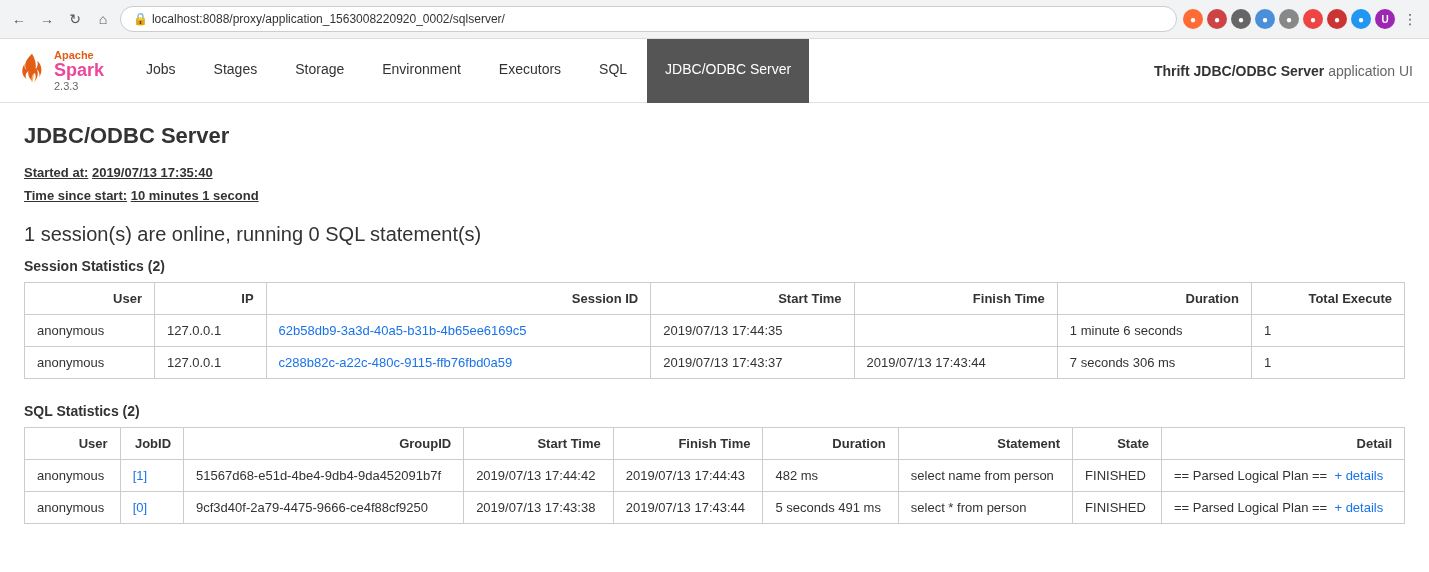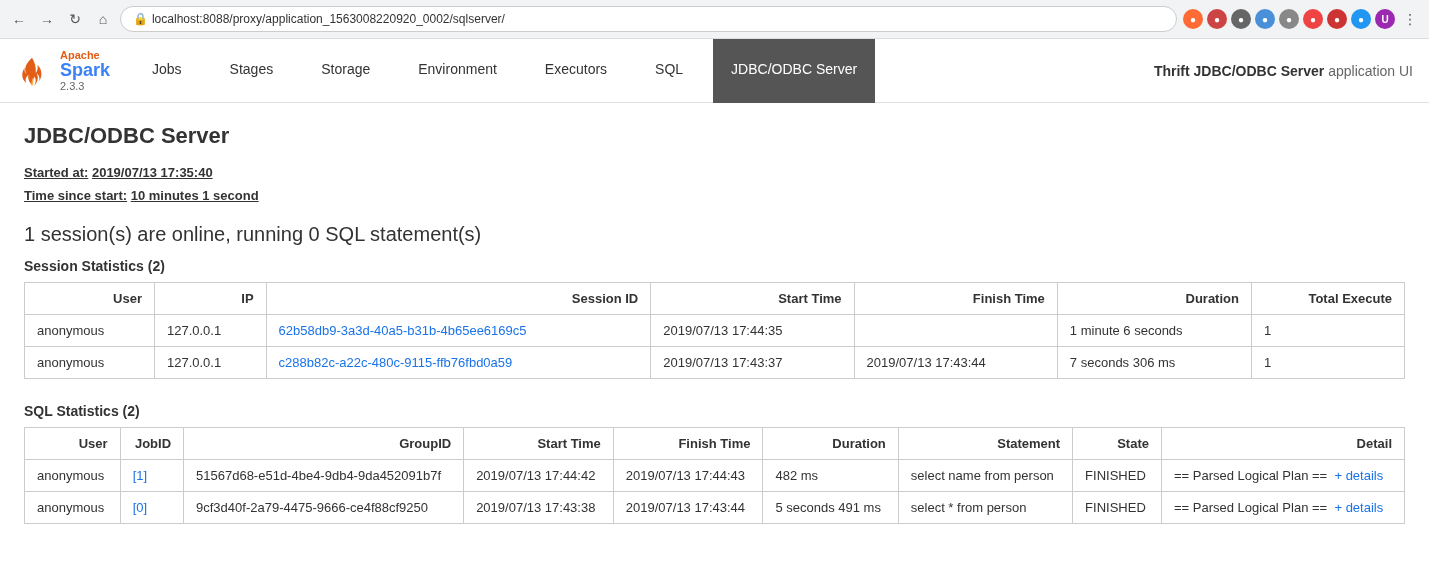--- a/index.html
+++ b/index.html
@@ -32,7 +32,7 @@
       display: flex; align-items: center; background: #fff;
       border-bottom: 1px solid #e0e0e0; padding: 0 16px; height: 64px;
     }
-    .spark-logo { display: flex; align-items: flex-end; gap: 12px; margin-right: 24px; }
+    .spark-logo { display: flex; align-items: center; gap: 6px; margin-right: 24px; }
     .spark-version { font-size: 11px; color: #666; }
     .spark-nav { display: flex; gap: 12px; flex: 1; }
     .spark-nav-item {

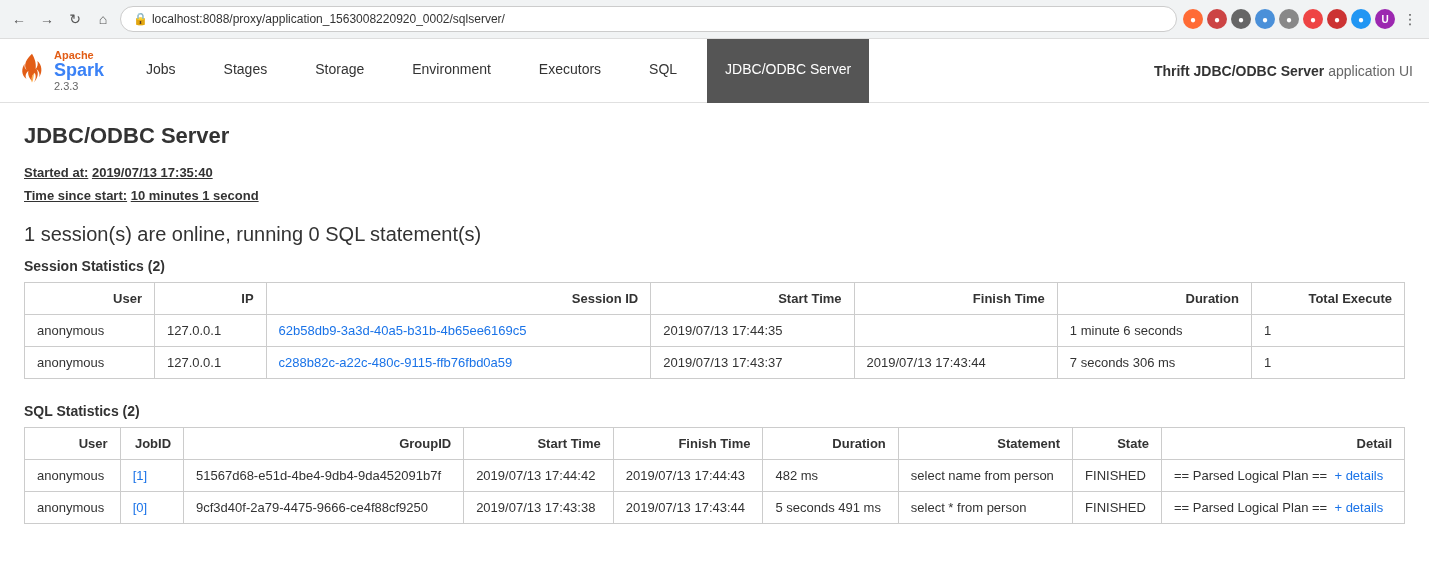--- a/index.html
+++ b/index.html
@@ -110,7 +110,7 @@
     </div>
     <div>
       <div style="font-size:11px;color:#e25d16;font-weight:bold;line-height:1.1;">Apache</div>
-      <div style="font-size:18px;color:#3b82f6;font-weight:bold;line-height:1.1;">Spark</div>
+      <div style="font-size:18px;color:#ec4899;font-weight:bold;line-height:1.1;">Spark</div>
       <div class="spark-version">2.3.3</div>
     </div>
   </div>

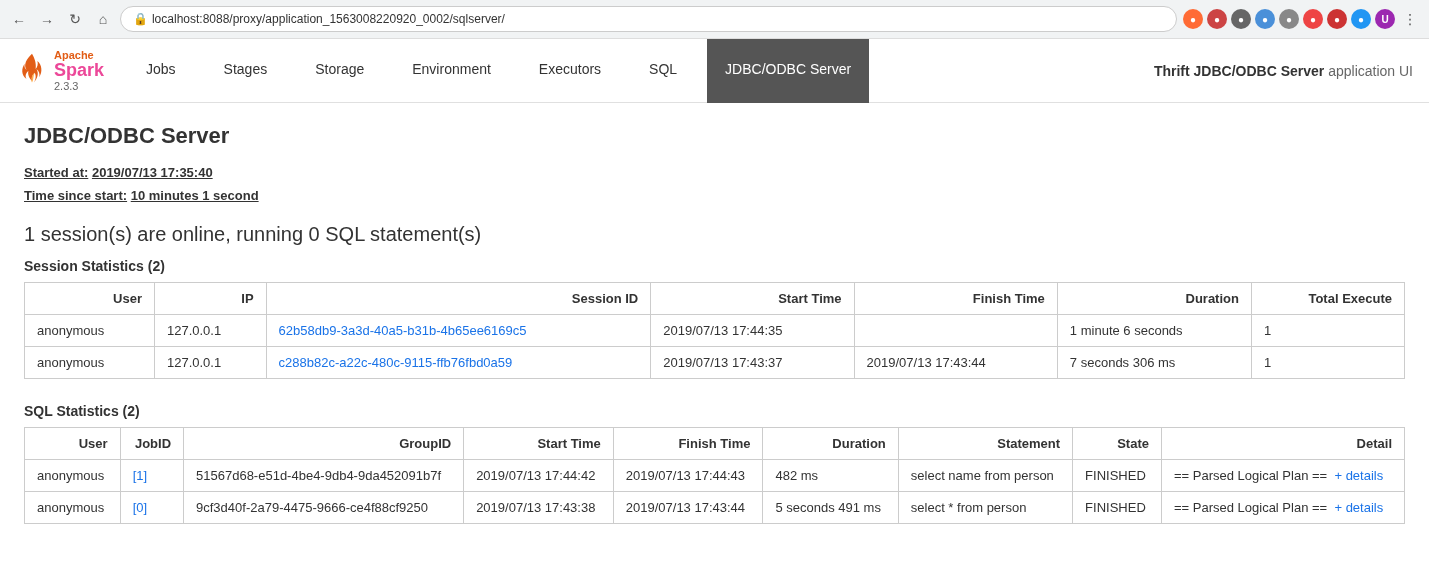--- a/index.html
+++ b/index.html
@@ -34,7 +34,7 @@
     }
     .spark-logo { display: flex; align-items: center; gap: 6px; margin-right: 24px; }
     .spark-version { font-size: 11px; color: #666; }
-    .spark-nav { display: flex; gap: 12px; flex: 1; }
+    .spark-nav { display: flex; gap: 2px; flex: 1; }
     .spark-nav-item {
       padding: 0 18px; height: 64px; display: flex; align-items: center;
       font-size: 14px; cursor: pointer; color: #333; text-decoration: none;

